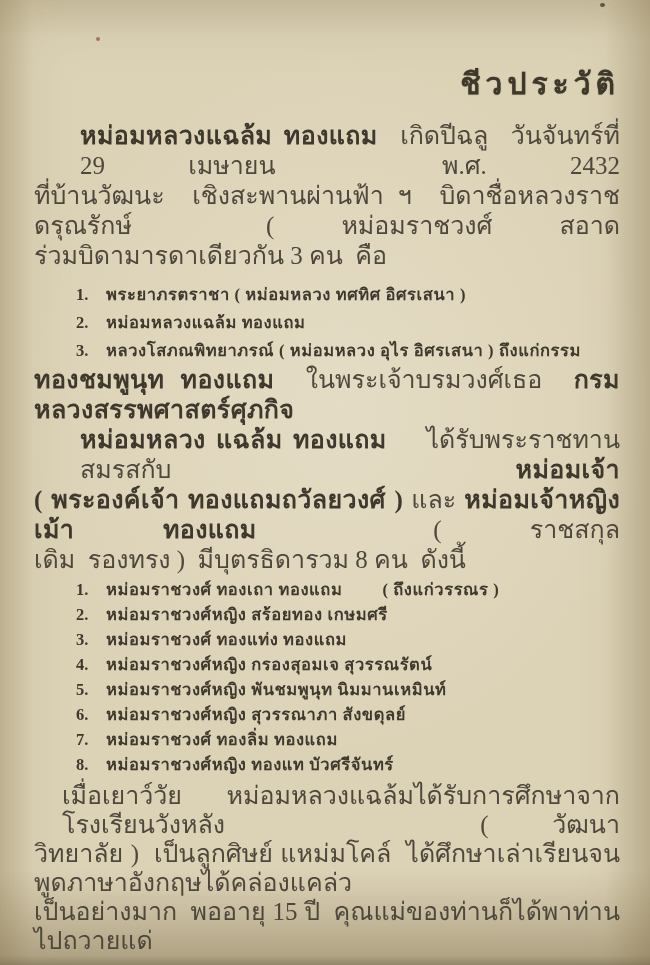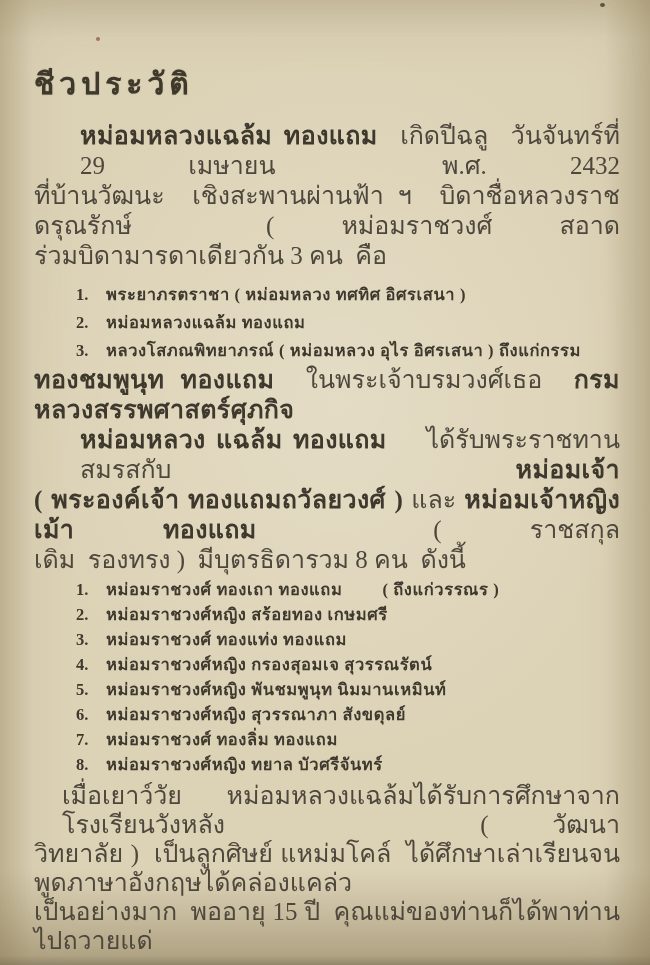--- a/index.html
+++ b/index.html
@@ -20,7 +20,7 @@
   .content{padding:0 30px 0 34px;}
   .title{
     margin-top:60px;
-    text-align:left;
+    text-align:right;
     font-size:30px;
     font-weight:700;
     letter-spacing:5px;

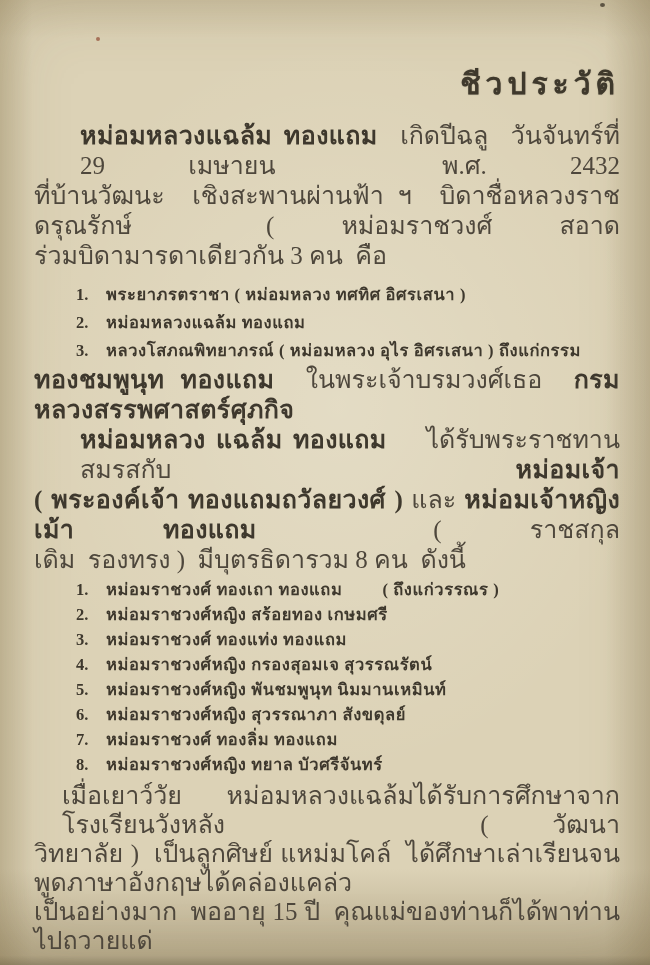--- a/index.html
+++ b/index.html
@@ -119,7 +119,7 @@
         </div>
       <div class="li">
           <span class="num">8.</span>
-          <span class="t">หม่อมราชวงศ์หญิง ทยาล บัวศรีจันทร์</span>
+          <span class="t">หม่อมราชวงศ์หญิง ทองแท บัวศรีจันทร์</span>
         </div>
     </div>
 

